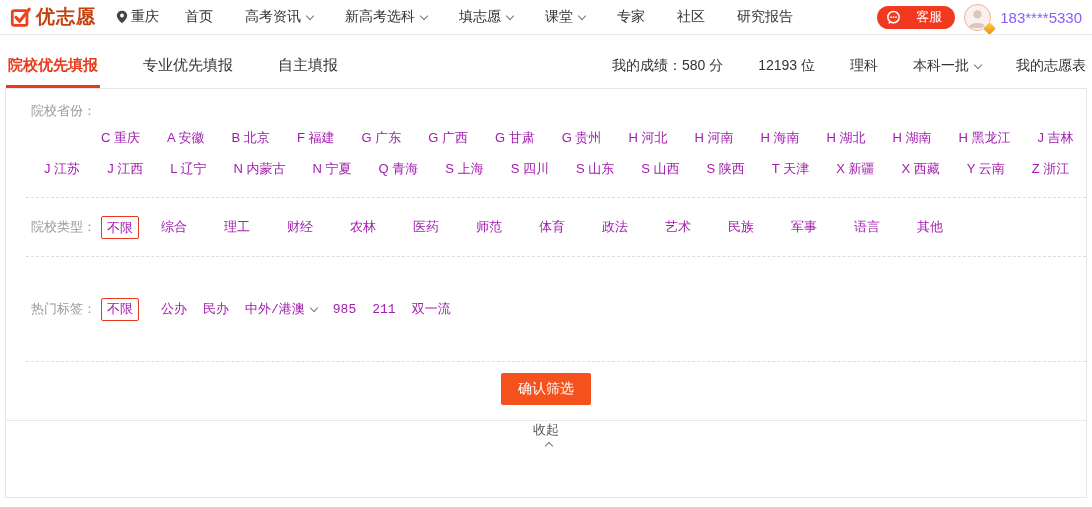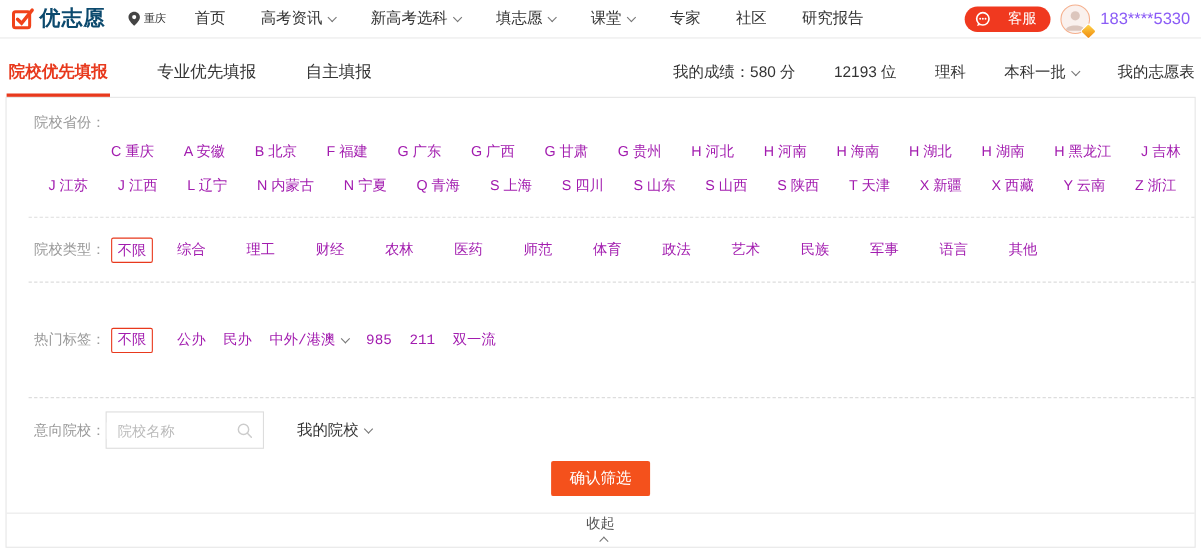--- a/index.html
+++ b/index.html
@@ -9,7 +9,7 @@
   .navbar { height:35px; display:flex; align-items:center; padding:0 10px;
     border-bottom:1px solid #e9e9e9; background:#fff; }
   .brand { display:flex; align-items:center; gap:4px; cursor:pointer; }
-  .brand-text { font-size:19px; font-weight:bold; color:#0c4a6e; letter-spacing:1px;text-align:center; }
+  .brand-text { font-size:19px; font-weight:bold; color:#c2410c; letter-spacing:1px;text-align:center; }
   .loc { display:flex; gap:3px; margin-left:20px; font-size:10px; color:#333; cursor:pointer; }
   .nav-menu { display:flex; align-items:center; margin-left:26px; }
   .nav-item { font-size:14px; color:#333; margin-right:32px; cursor:pointer; white-space:nowrap; display:flex; align-items:center; }

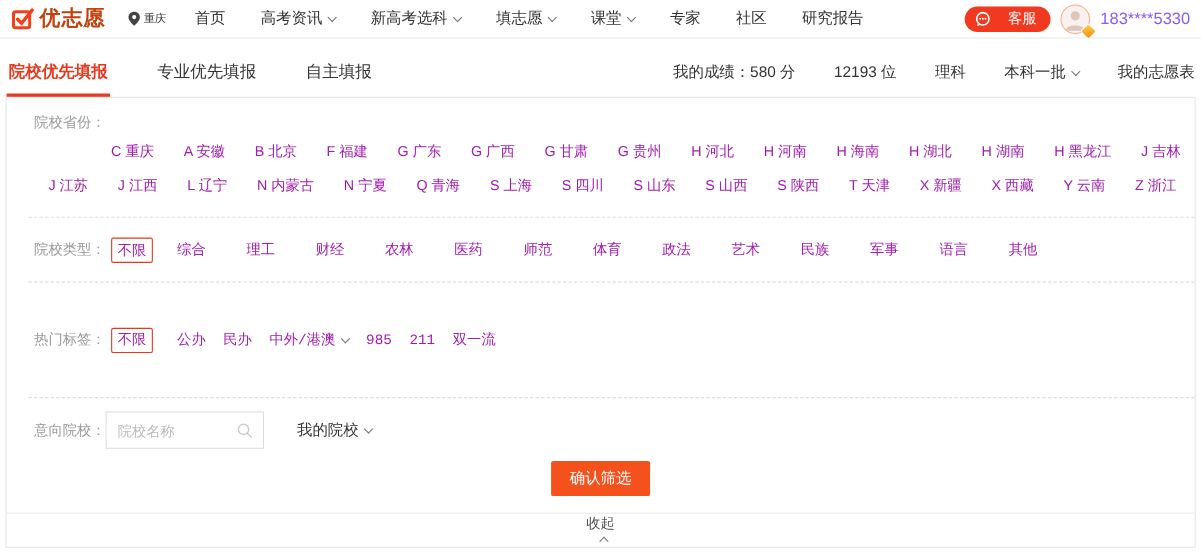--- a/index.html
+++ b/index.html
@@ -10,7 +10,7 @@
     border-bottom:1px solid #e9e9e9; background:#fff; }
   .brand { display:flex; align-items:center; gap:4px; cursor:pointer; }
   .brand-text { font-size:19px; font-weight:bold; color:#c2410c; letter-spacing:1px;text-align:center; }
-  .loc { display:flex; gap:3px; margin-left:20px; font-size:10px; color:#333; cursor:pointer; }
+  .loc { display:flex; align-items:center; gap:3px; margin-left:20px; font-size:14px; color:#333; cursor:pointer; }
   .nav-menu { display:flex; align-items:center; margin-left:26px; }
   .nav-item { font-size:14px; color:#333; margin-right:32px; cursor:pointer; white-space:nowrap; display:flex; align-items:center; }
   .caret { display:inline-block; width:6px; height:6px; border-right:1px solid #777;

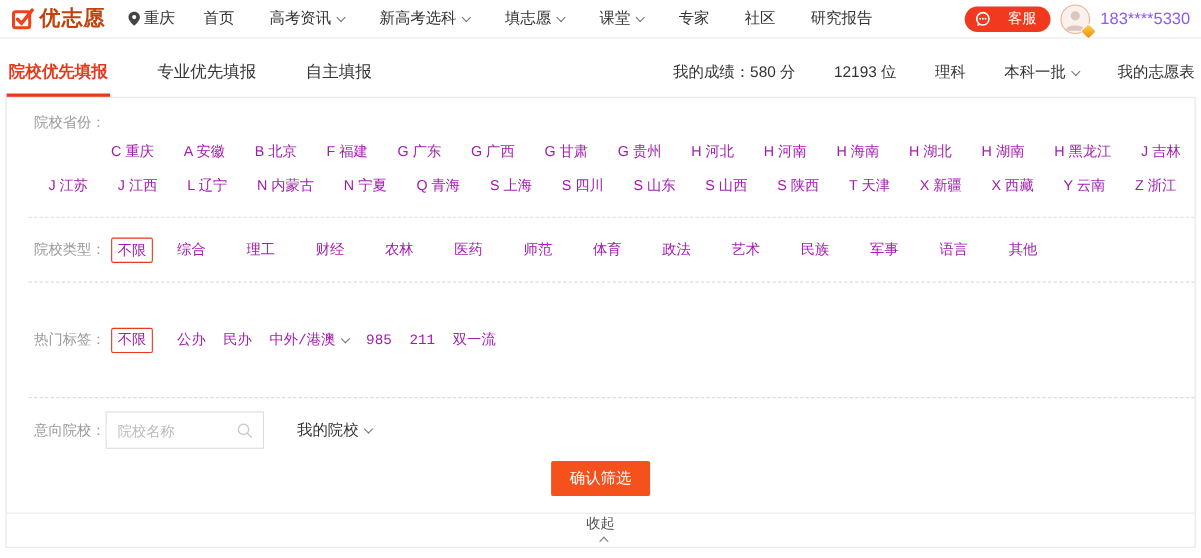--- a/index.html
+++ b/index.html
@@ -372,22 +372,6 @@
   </div>
   <div class="sep"></div>
 
-  <div class="sec-intent">
-    <span class="sec-label">意向院校：</span>
-    <div class="search-box">
-      <input type="text" placeholder="院校名称" style="">
-      <span class="search-icon">
-        <svg width="15" height="15" viewBox="0 0 16 16">
-          <circle cx="6.8" cy="6.8" r="5" fill="none" stroke="#ccc" stroke-width="1.4"></circle>
-          <line x1="10.6" y1="10.6" x2="14.4" y2="14.4" stroke="#ccc" stroke-width="1.4" stroke-linecap="round"></line>
-        </svg>
-      </span>
-    </div>
-    <span class="my-colleges f-item" style="font-size:14px;">
-      <span>我的院校</span>
-      <i class="caret"></i>
-    </span>
-  </div>
 
   <button class="confirm-btn">确认筛选</button>
 

